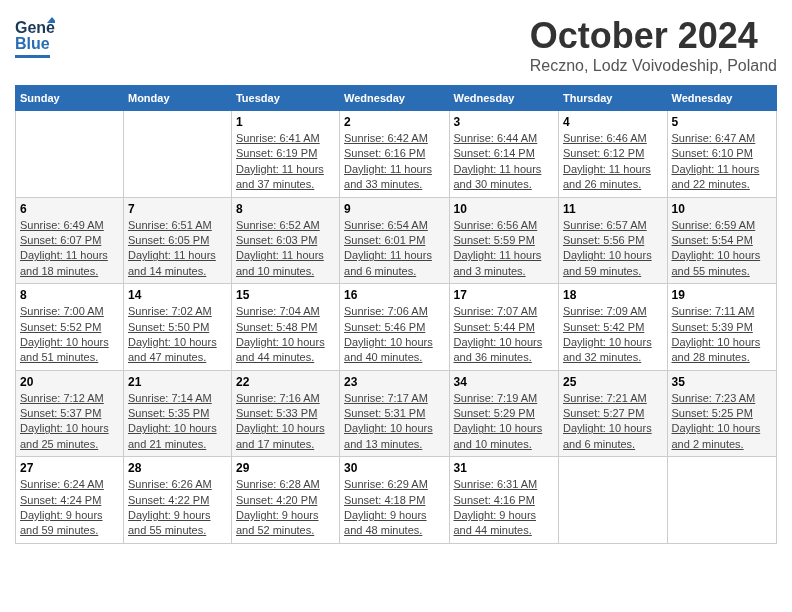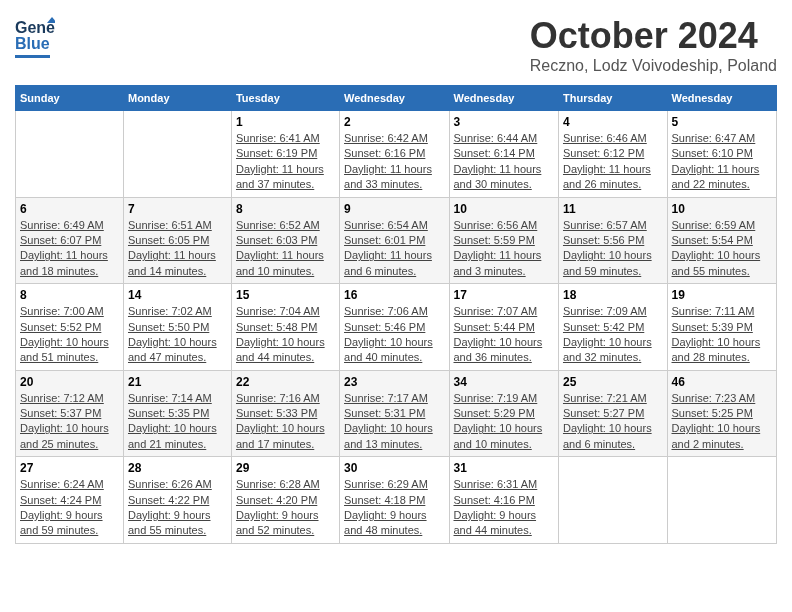--- a/index.html
+++ b/index.html
@@ -232,7 +232,7 @@
           <div class="day-info">Sunrise: 7:21 AM<br>Sunset: 5:27 PM<br>Daylight: 10 hours and 6 minutes.</div>
         </td>
         <td>
-          <span class="day-number">46</span>
+          <span class="day-number">35</span>
           <div class="day-info">Sunrise: 7:23 AM<br>Sunset: 5:25 PM<br>Daylight: 10 hours and 2 minutes.</div>
         </td>
       </tr>

